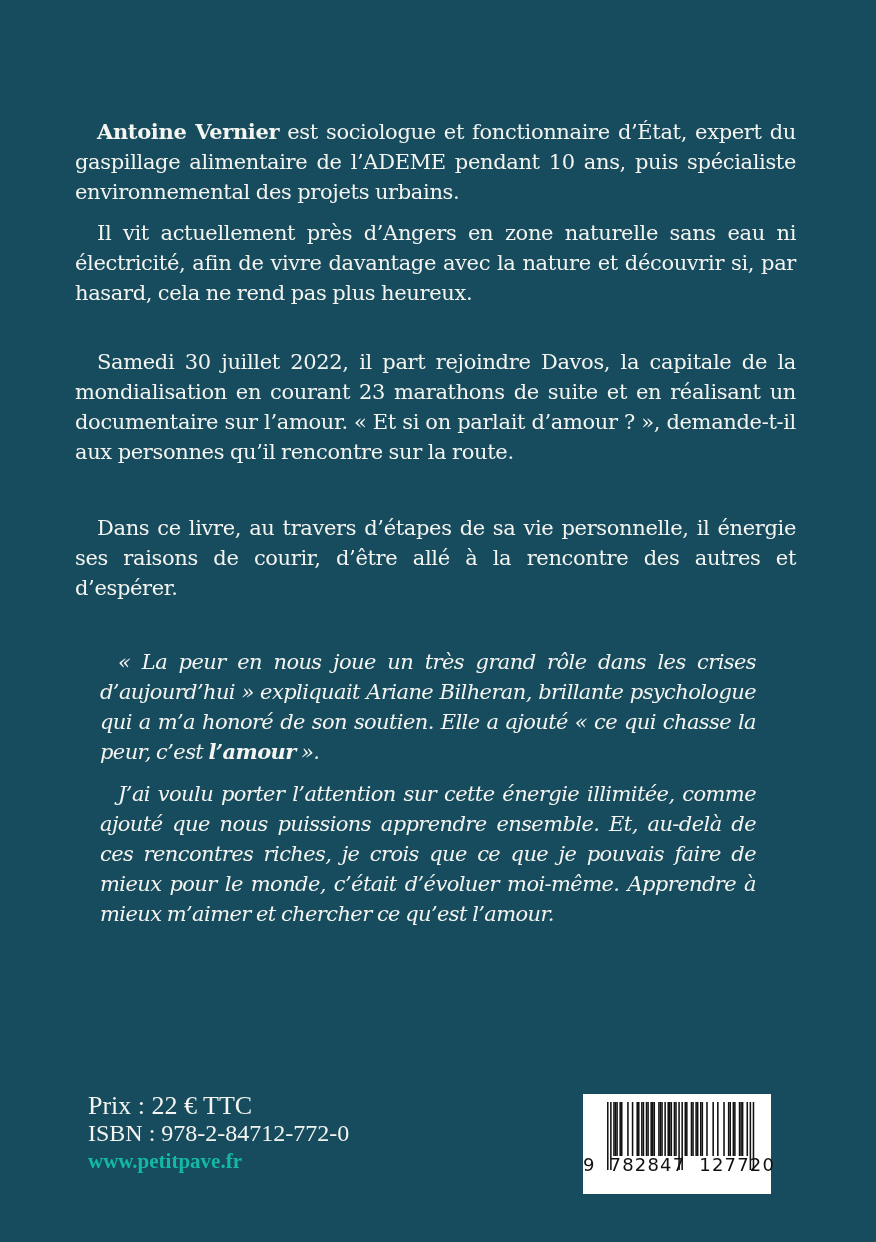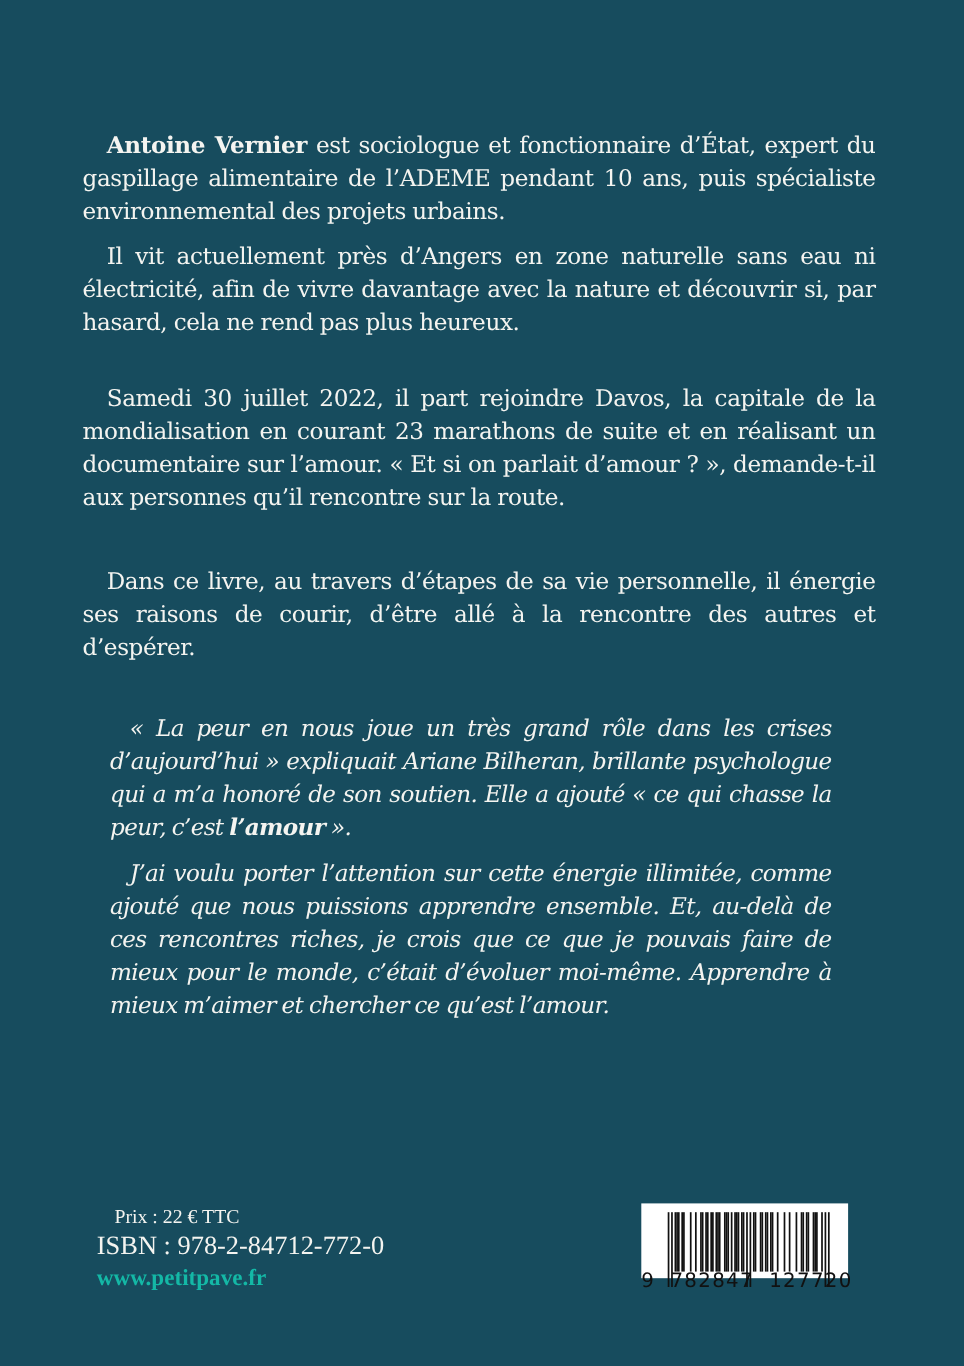--- a/index.html
+++ b/index.html
@@ -69,10 +69,9 @@
       color: #f4f4f0;
     }
     .footer-info .price {
-      font-size: 18px;
+      font-size: 26px;
       line-height: 28px;
       display: block;
-      margin-left: 16px;
     }
     .footer-info .isbn {
       font-size: 24px;

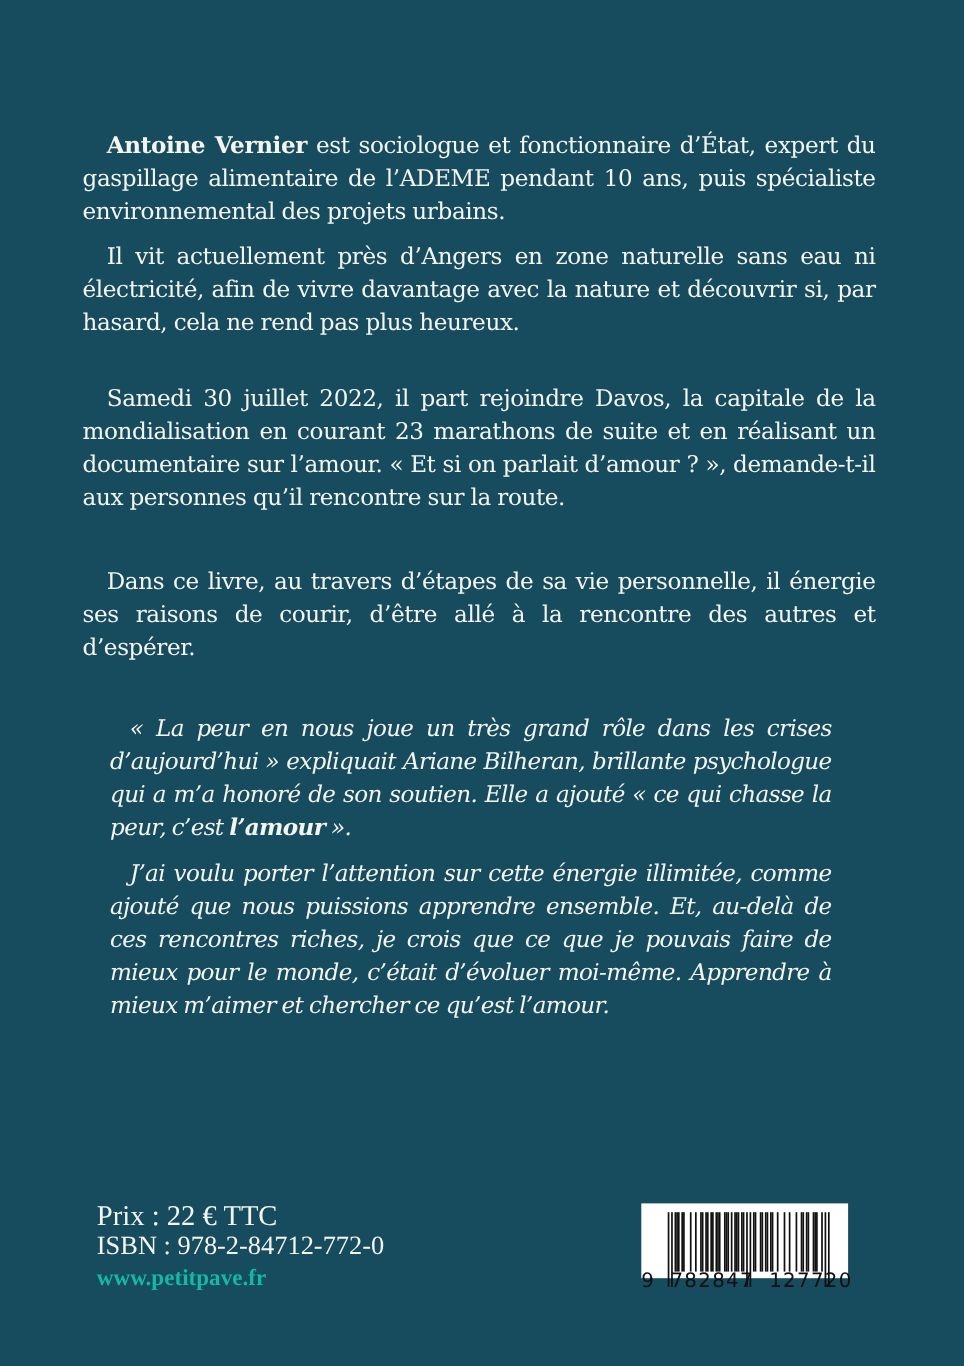--- a/index.html
+++ b/index.html
@@ -92,7 +92,7 @@
       left: 583px;
       top: 1094px;
       width: 188px;
-      height: 68px;
+      height: 100px;
       background: #ffffff;
     }
     .barcode svg {

